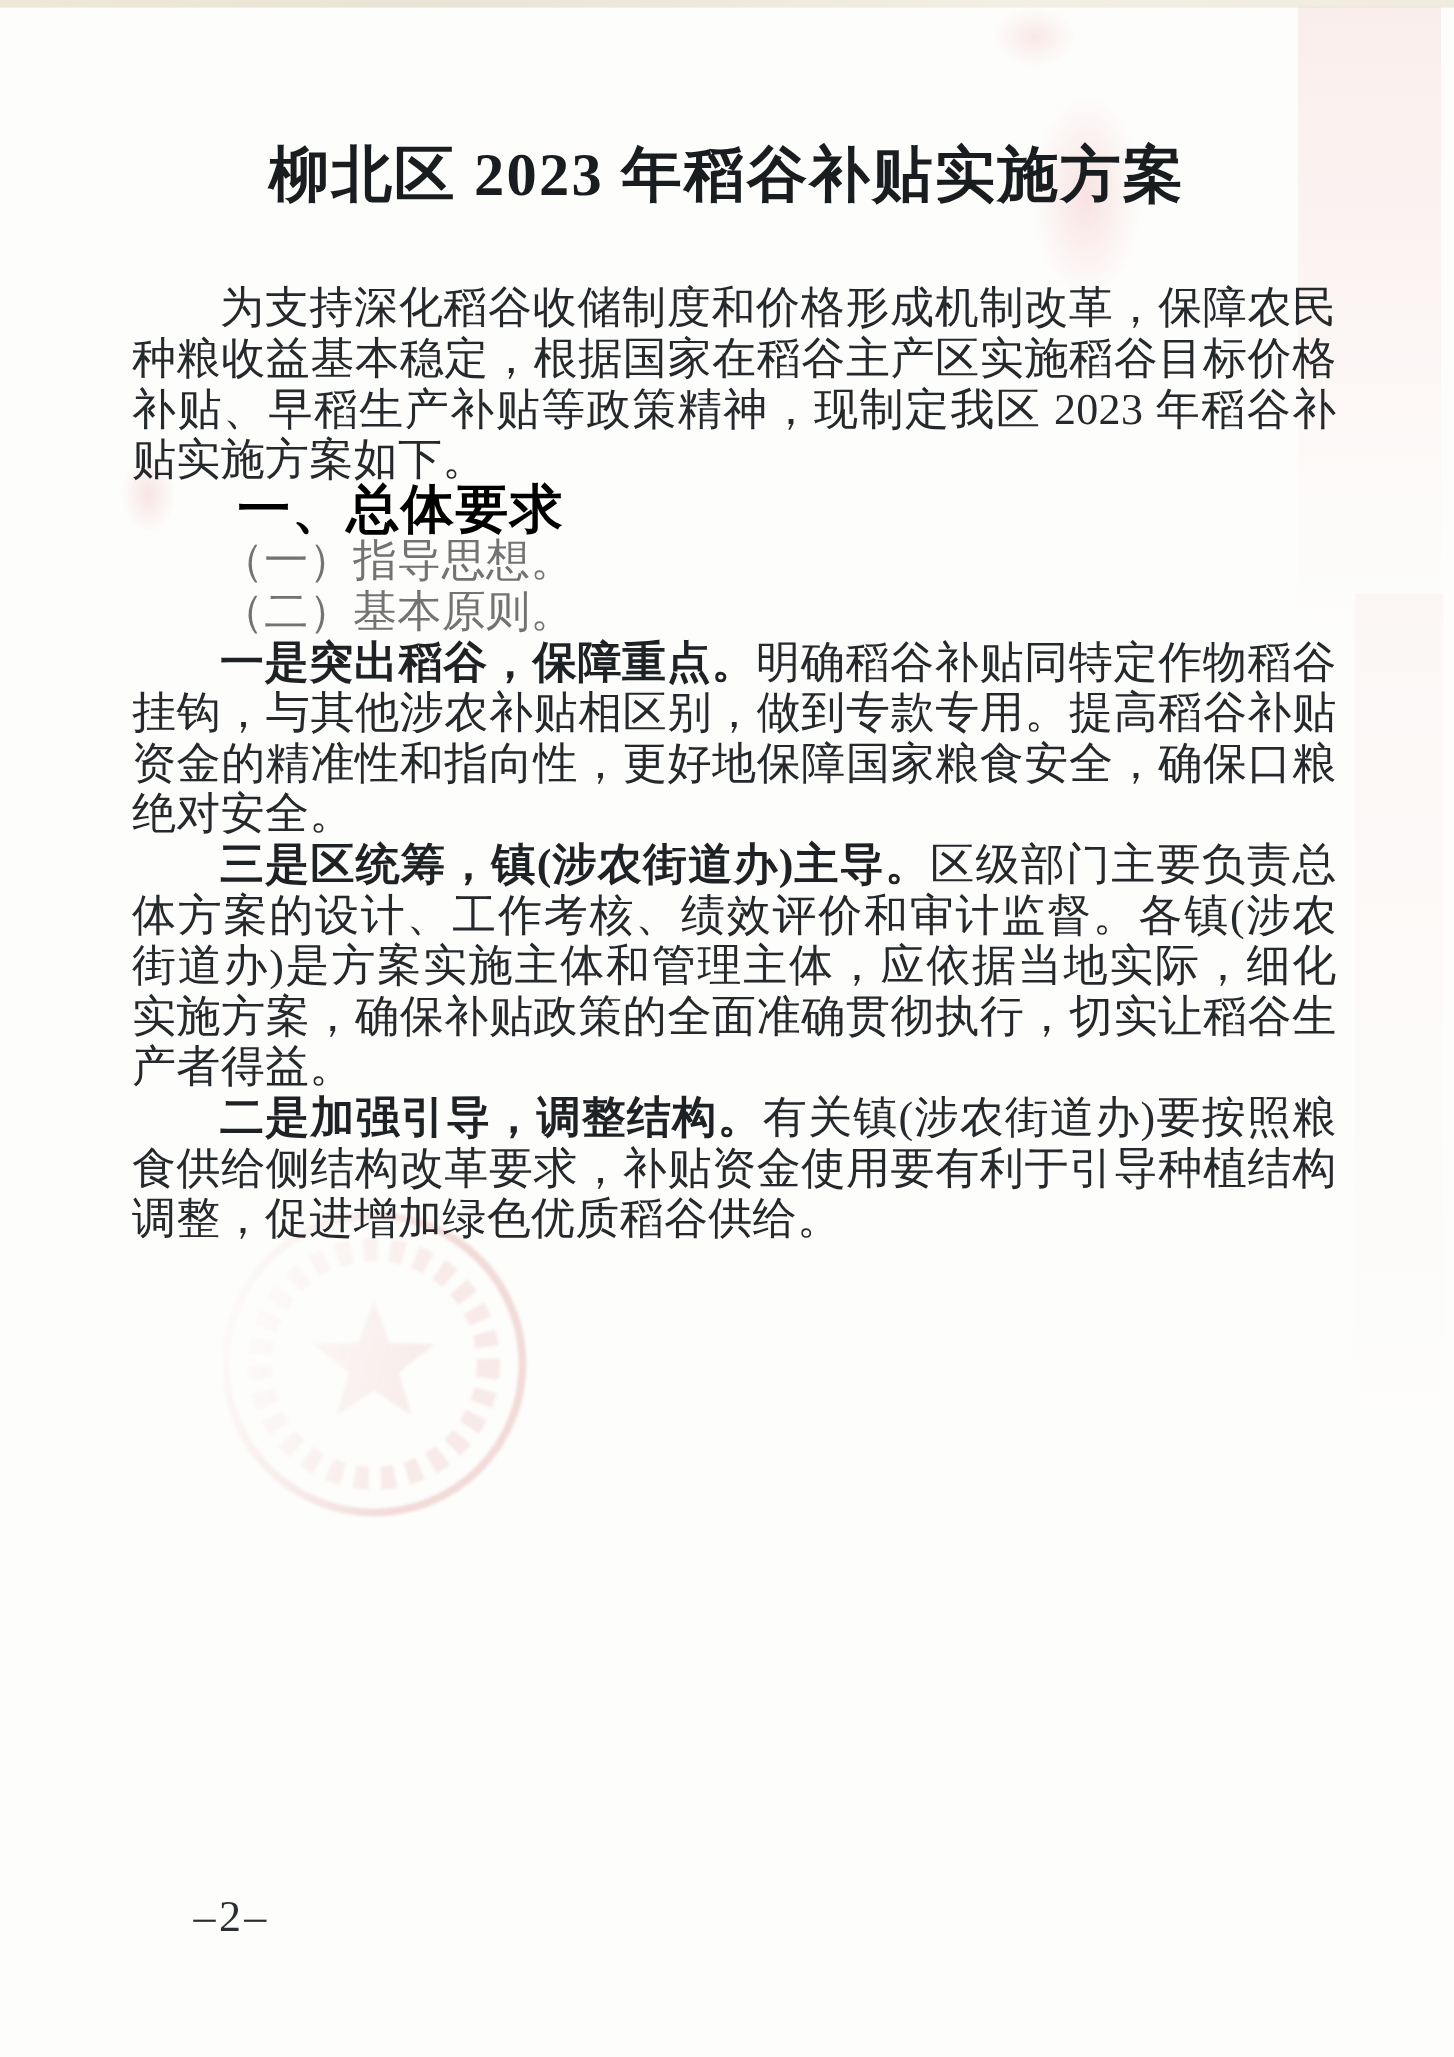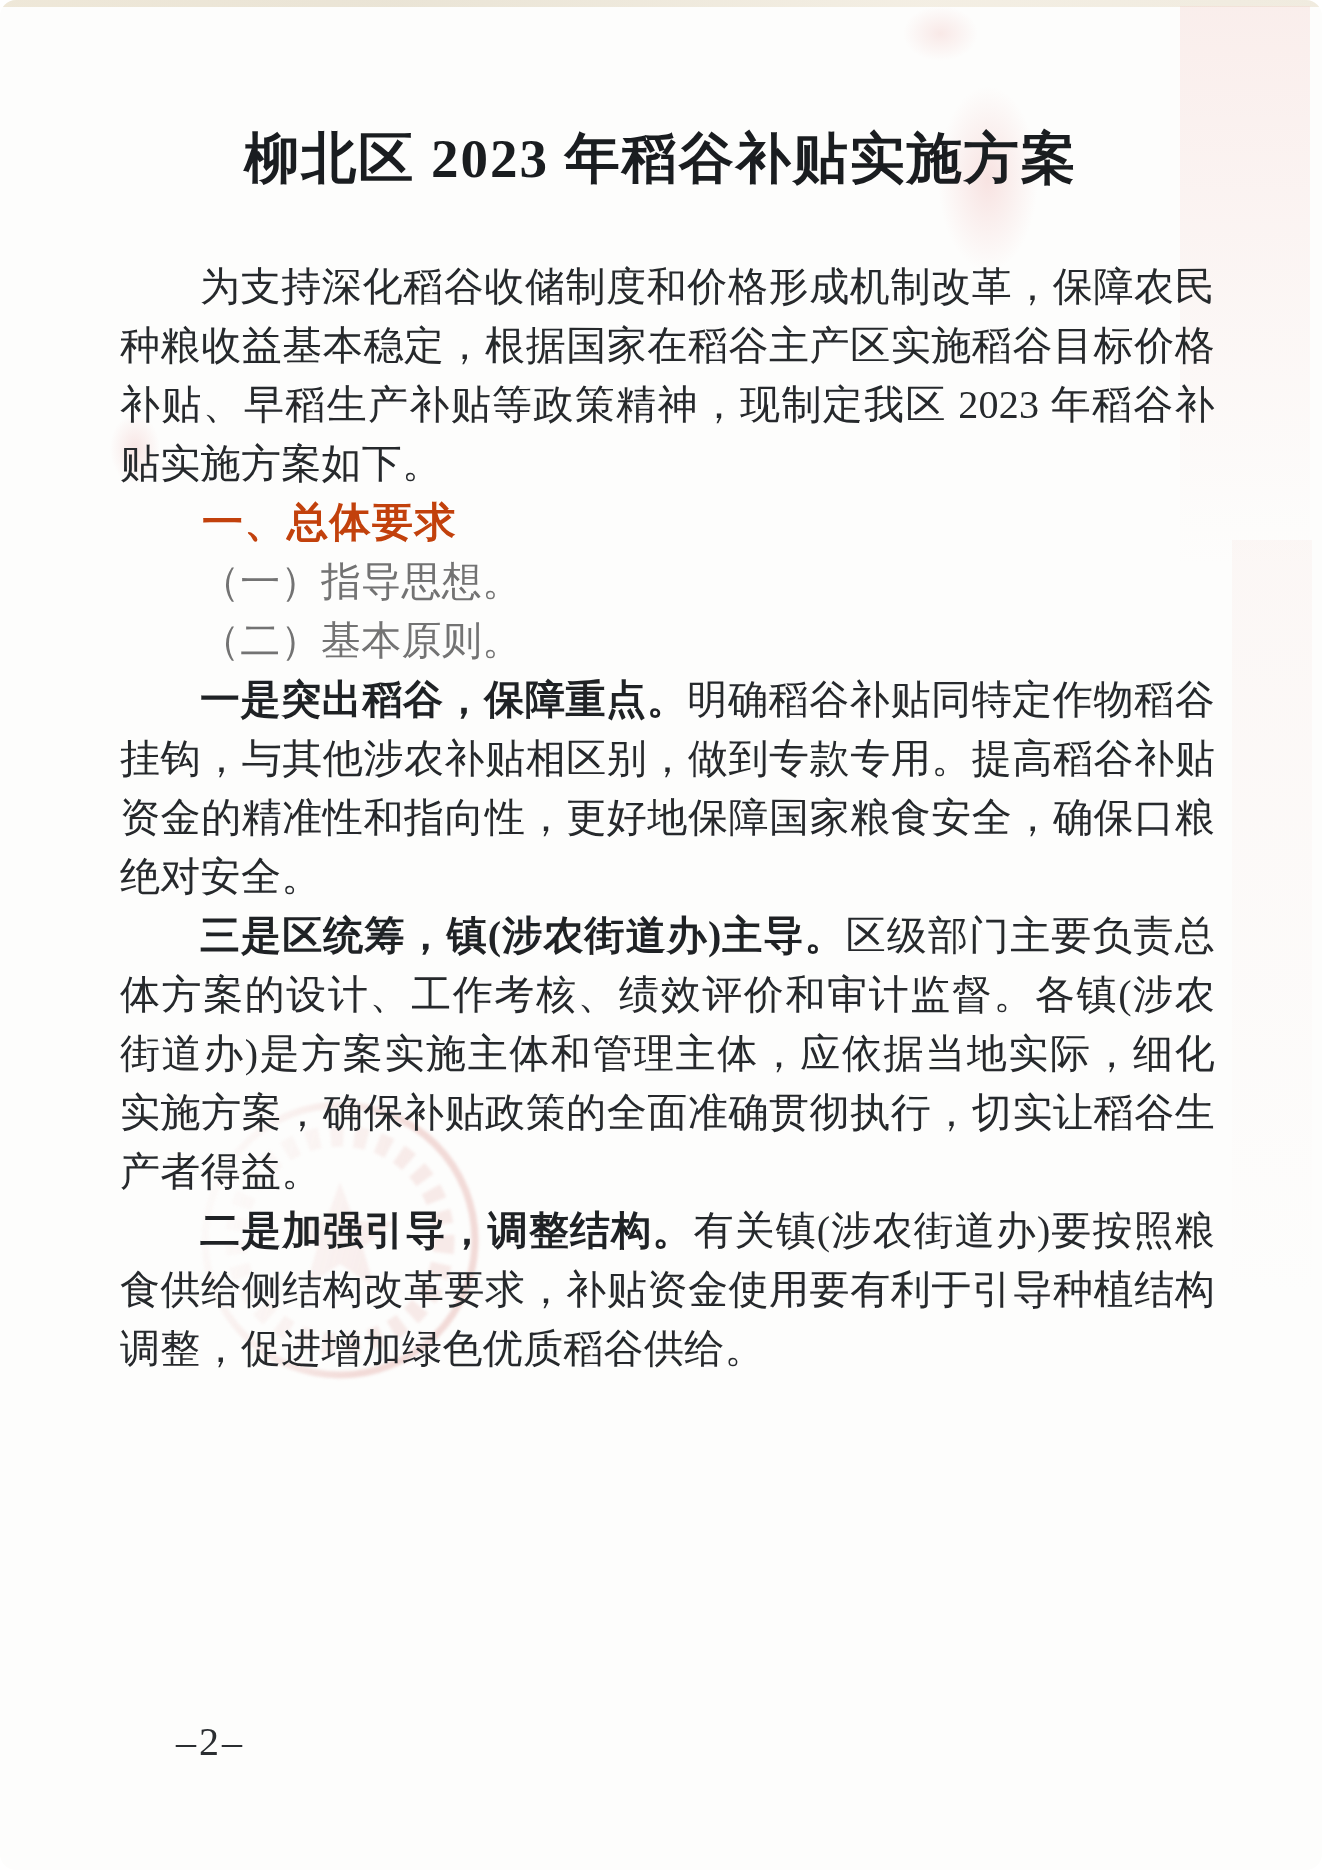--- a/index.html
+++ b/index.html
@@ -10,7 +10,6 @@
     background: #fdfdfc;
     overflow: hidden;
     font-family: "Liberation Serif", serif;
-    border-radius: 16px;
   }
   
   .edge-top {

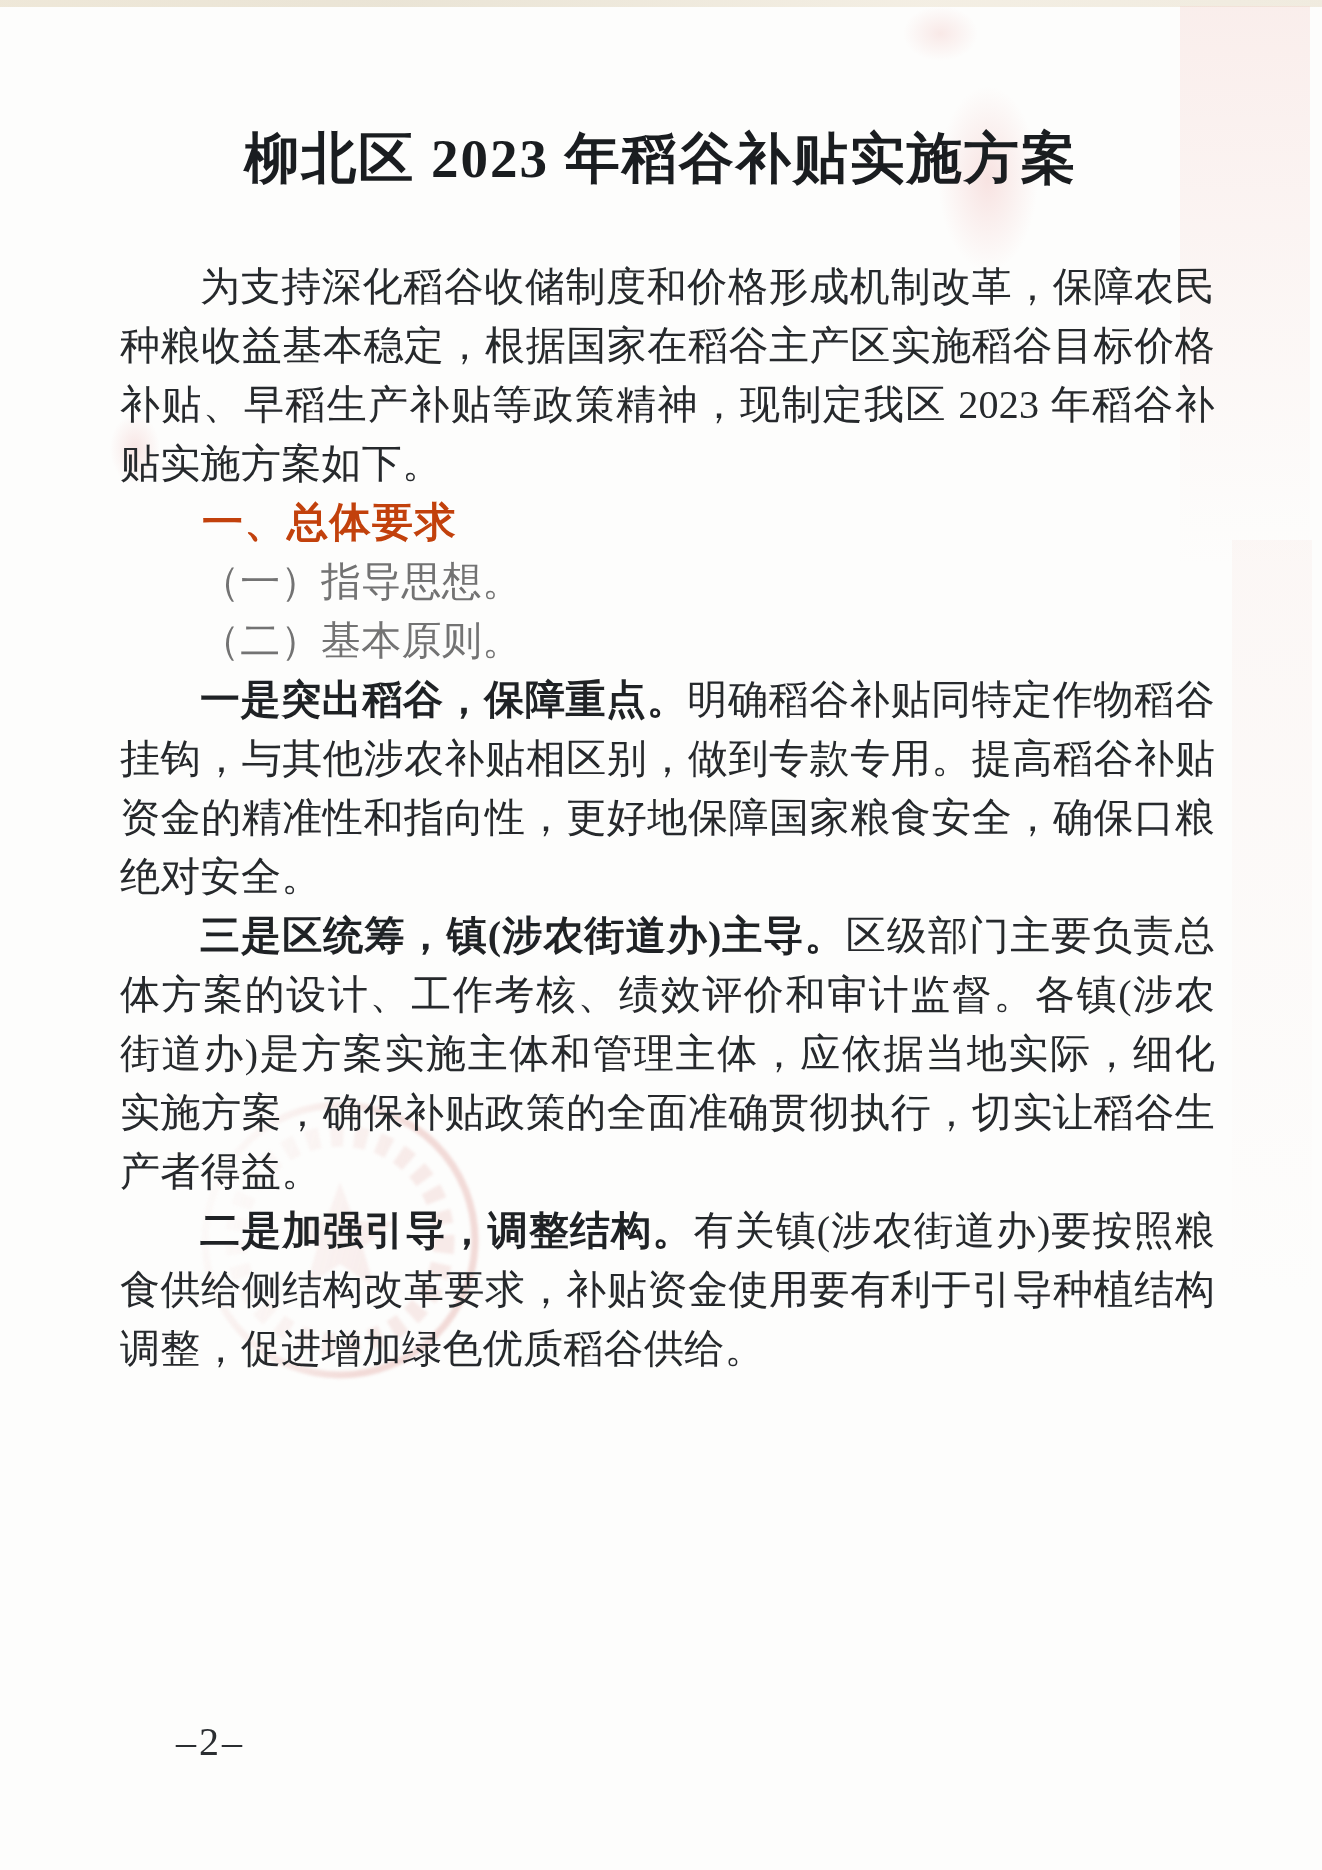--- a/index.html
+++ b/index.html
@@ -56,7 +56,7 @@
   }
   .content {
     position: absolute; left: 120px; top: 257px; width: 1095px;
-    font-size: 40px; line-height: 59px; letter-spacing: .3px;
+    font-size: 40px; line-height: 46px; letter-spacing: .3px;
     color: #26292c;
     text-align: justify;
   }

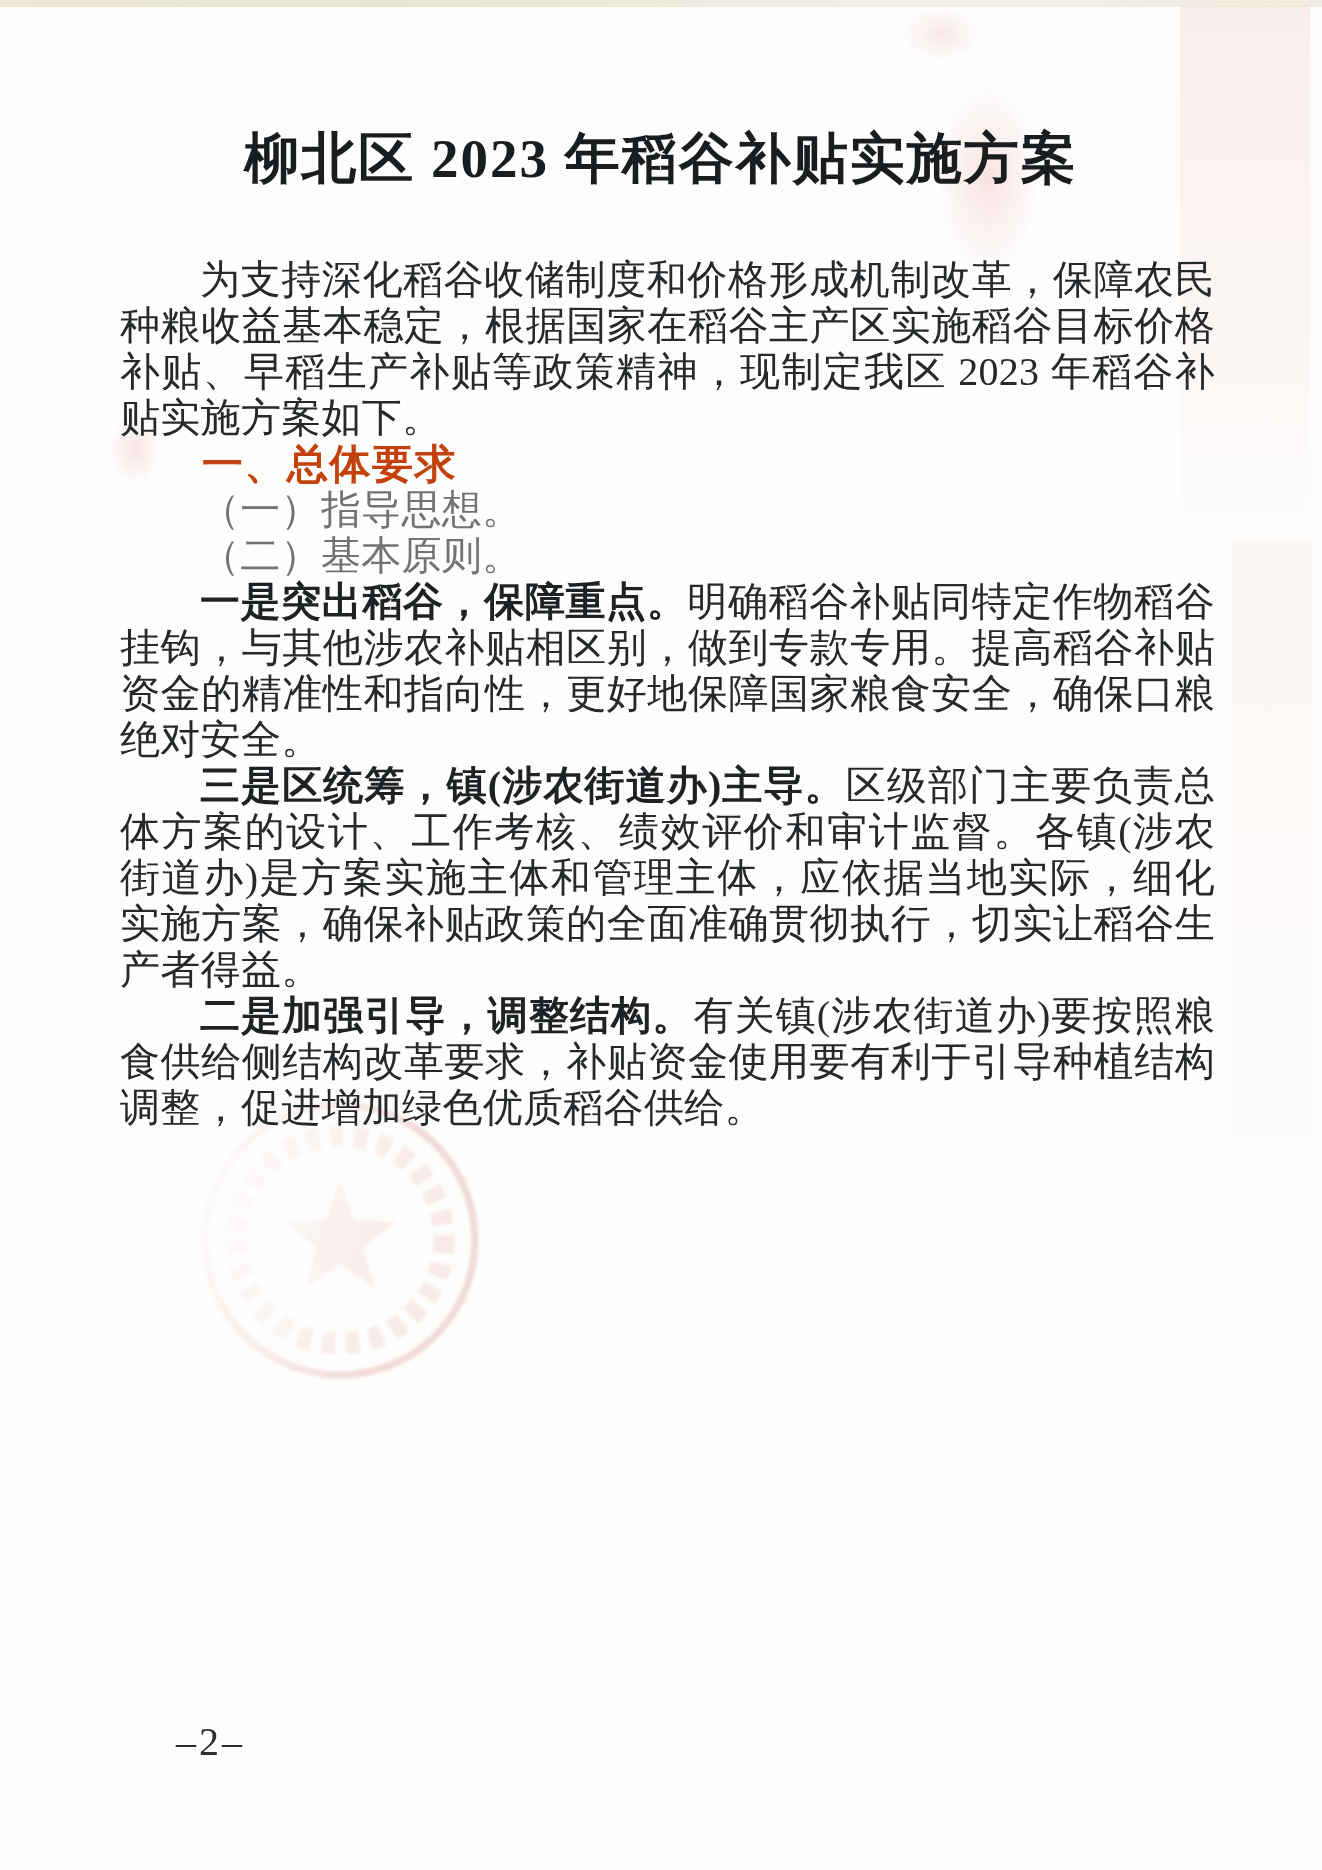--- a/index.html
+++ b/index.html
@@ -63,8 +63,8 @@
   .content p { margin: 0; text-indent: 2em; }
   .content p.h1 {
     font-family: "Liberation Sans", sans-serif;
-    font-weight: 700; font-size: 41px; letter-spacing: 1.5px;
-    color: #c2410c;
+    font-weight: 700; font-size: 48px; letter-spacing: 1.5px;
+    color: #000000;
   }
   .content p.h2 { color: #737373; }
   .content b.lead { font-weight: 700; color: #1f2225; margin-top: 28px; }

